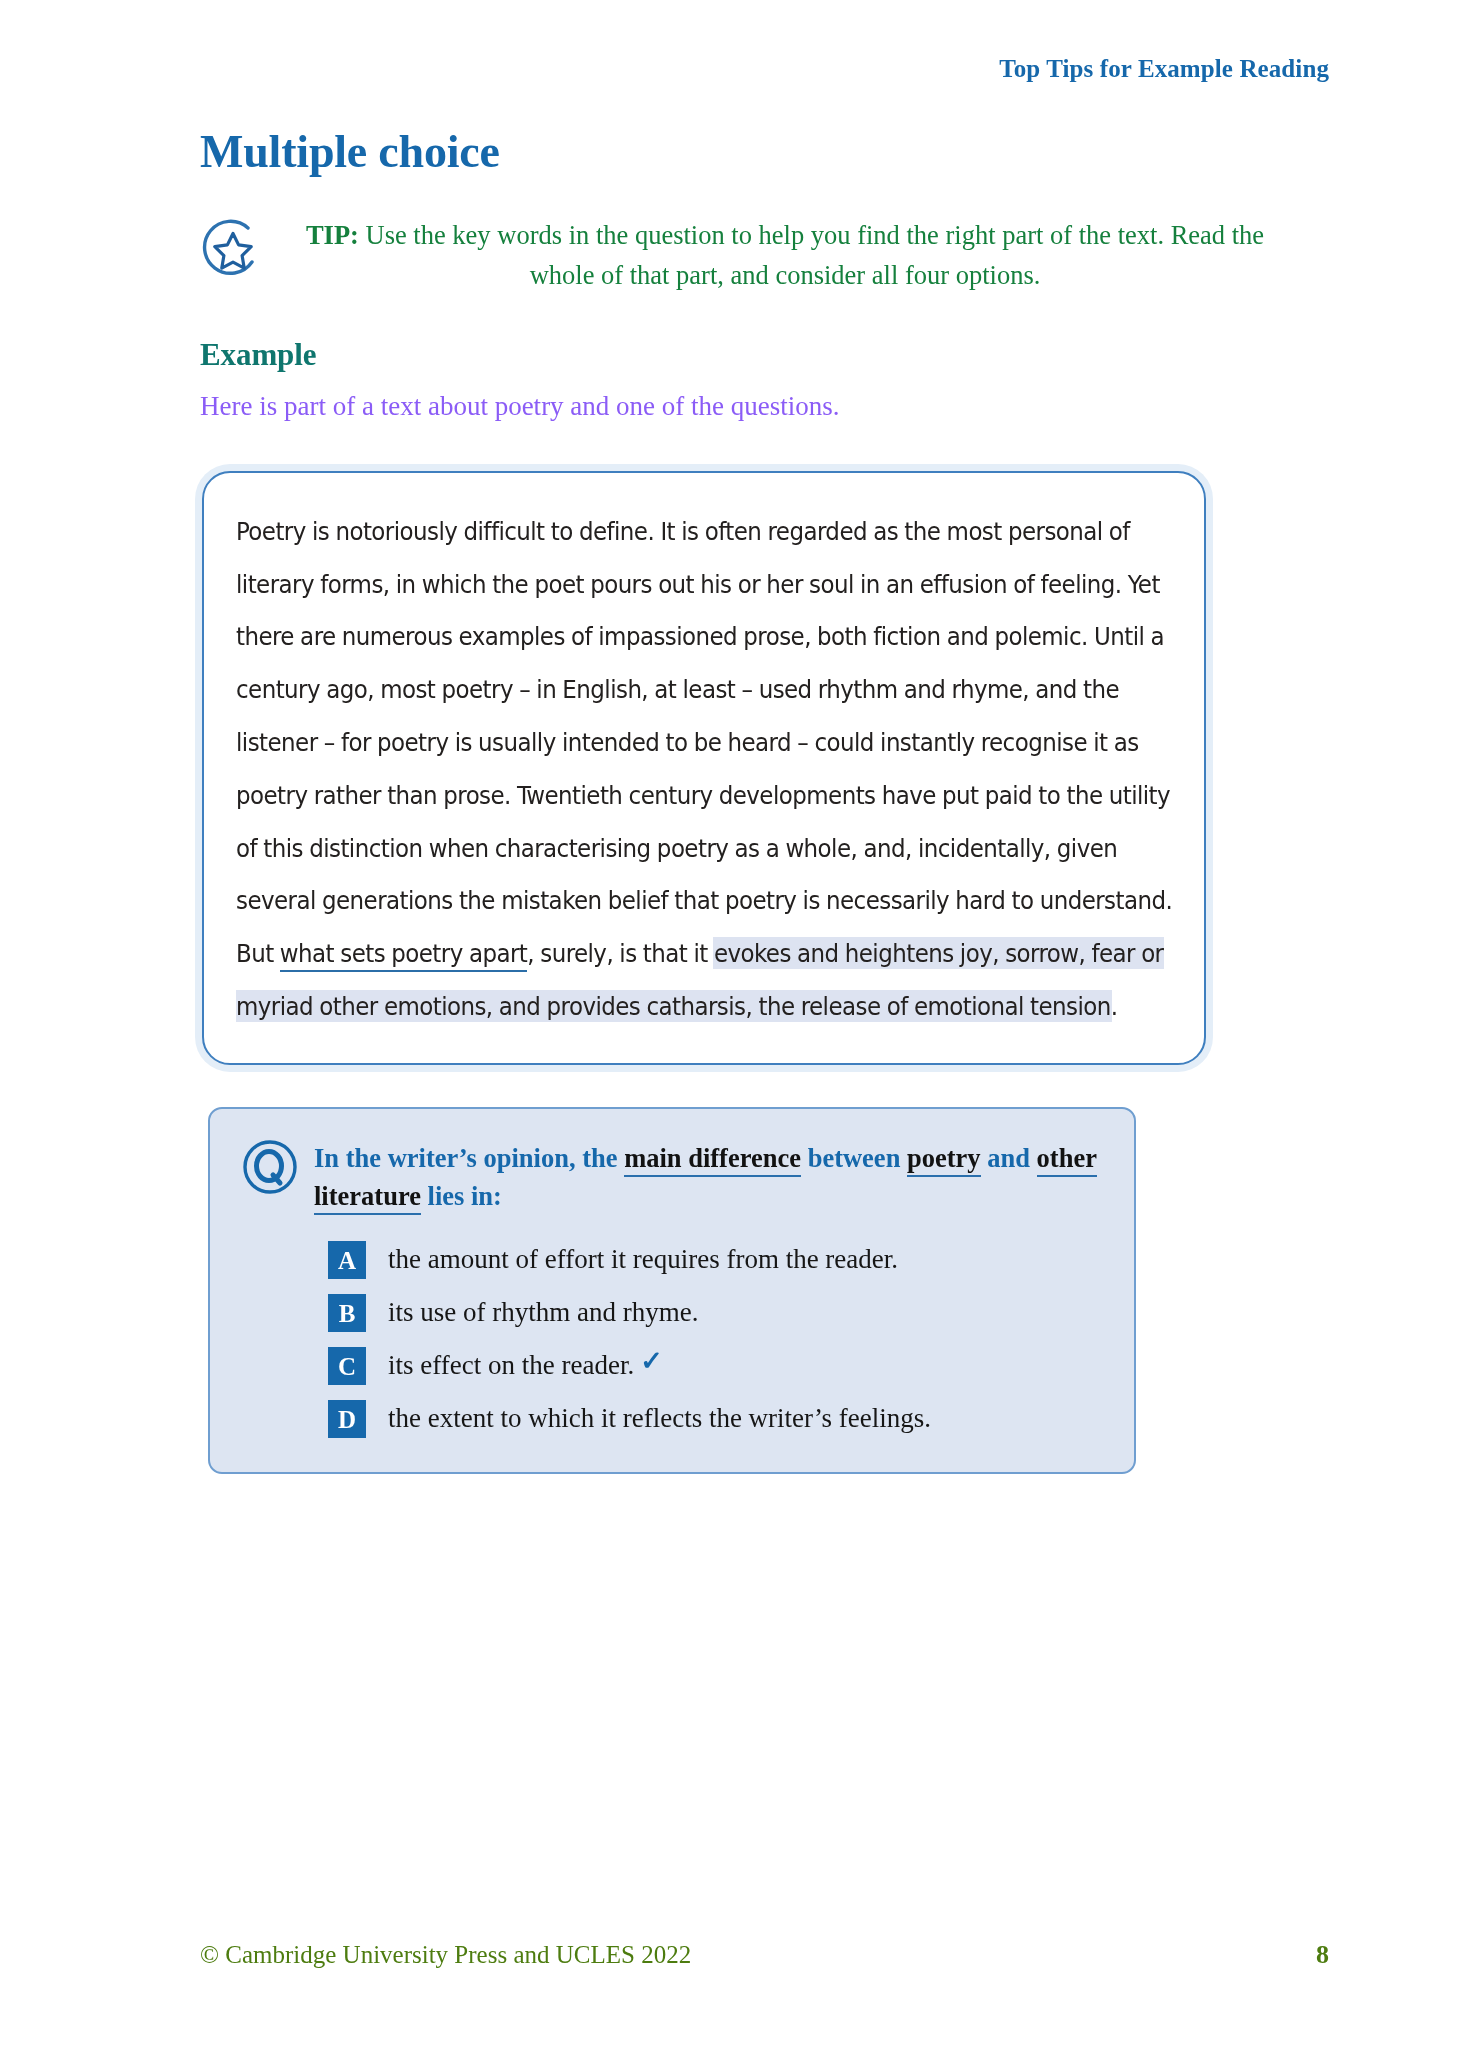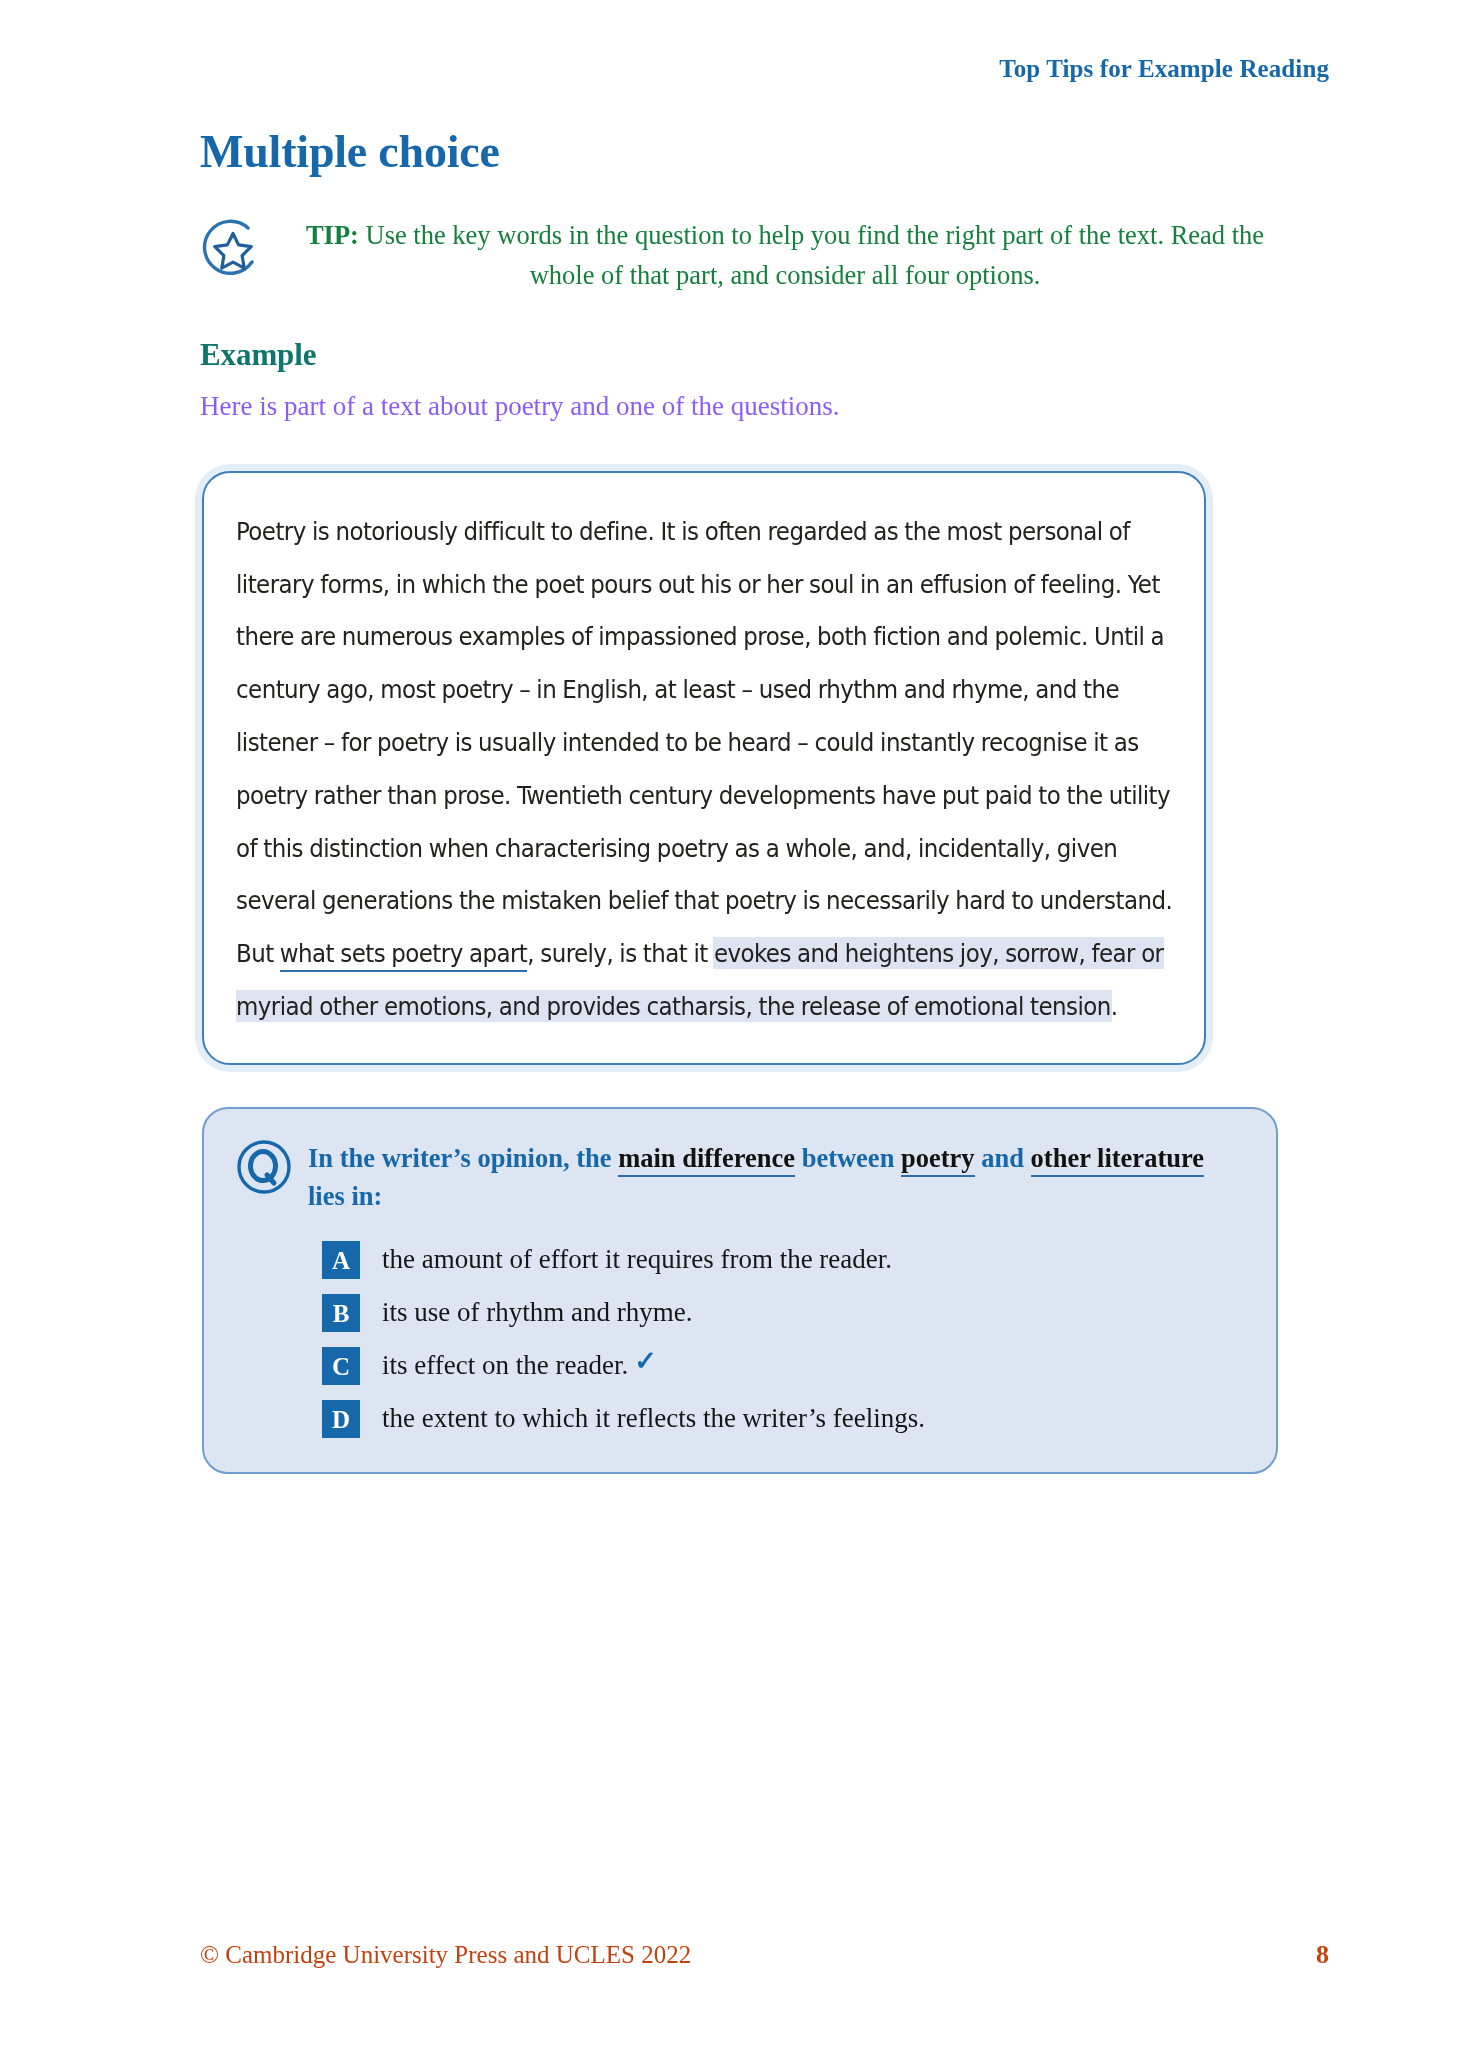--- a/index.html
+++ b/index.html
@@ -125,12 +125,12 @@
   
   .question-box {
     margin-top: 42px;
-    margin-left: 2px;
-    width: 1076px;
+    margin-left: 8px;
+    width: 928px;
     box-sizing: border-box;
     background: #dde5f2;
     border: 2px solid #6f9ed0;
-    border-radius: 26px;
+    border-radius: 14px;
     padding: 30px 30px 34px 30px;
   }
   .q-row {

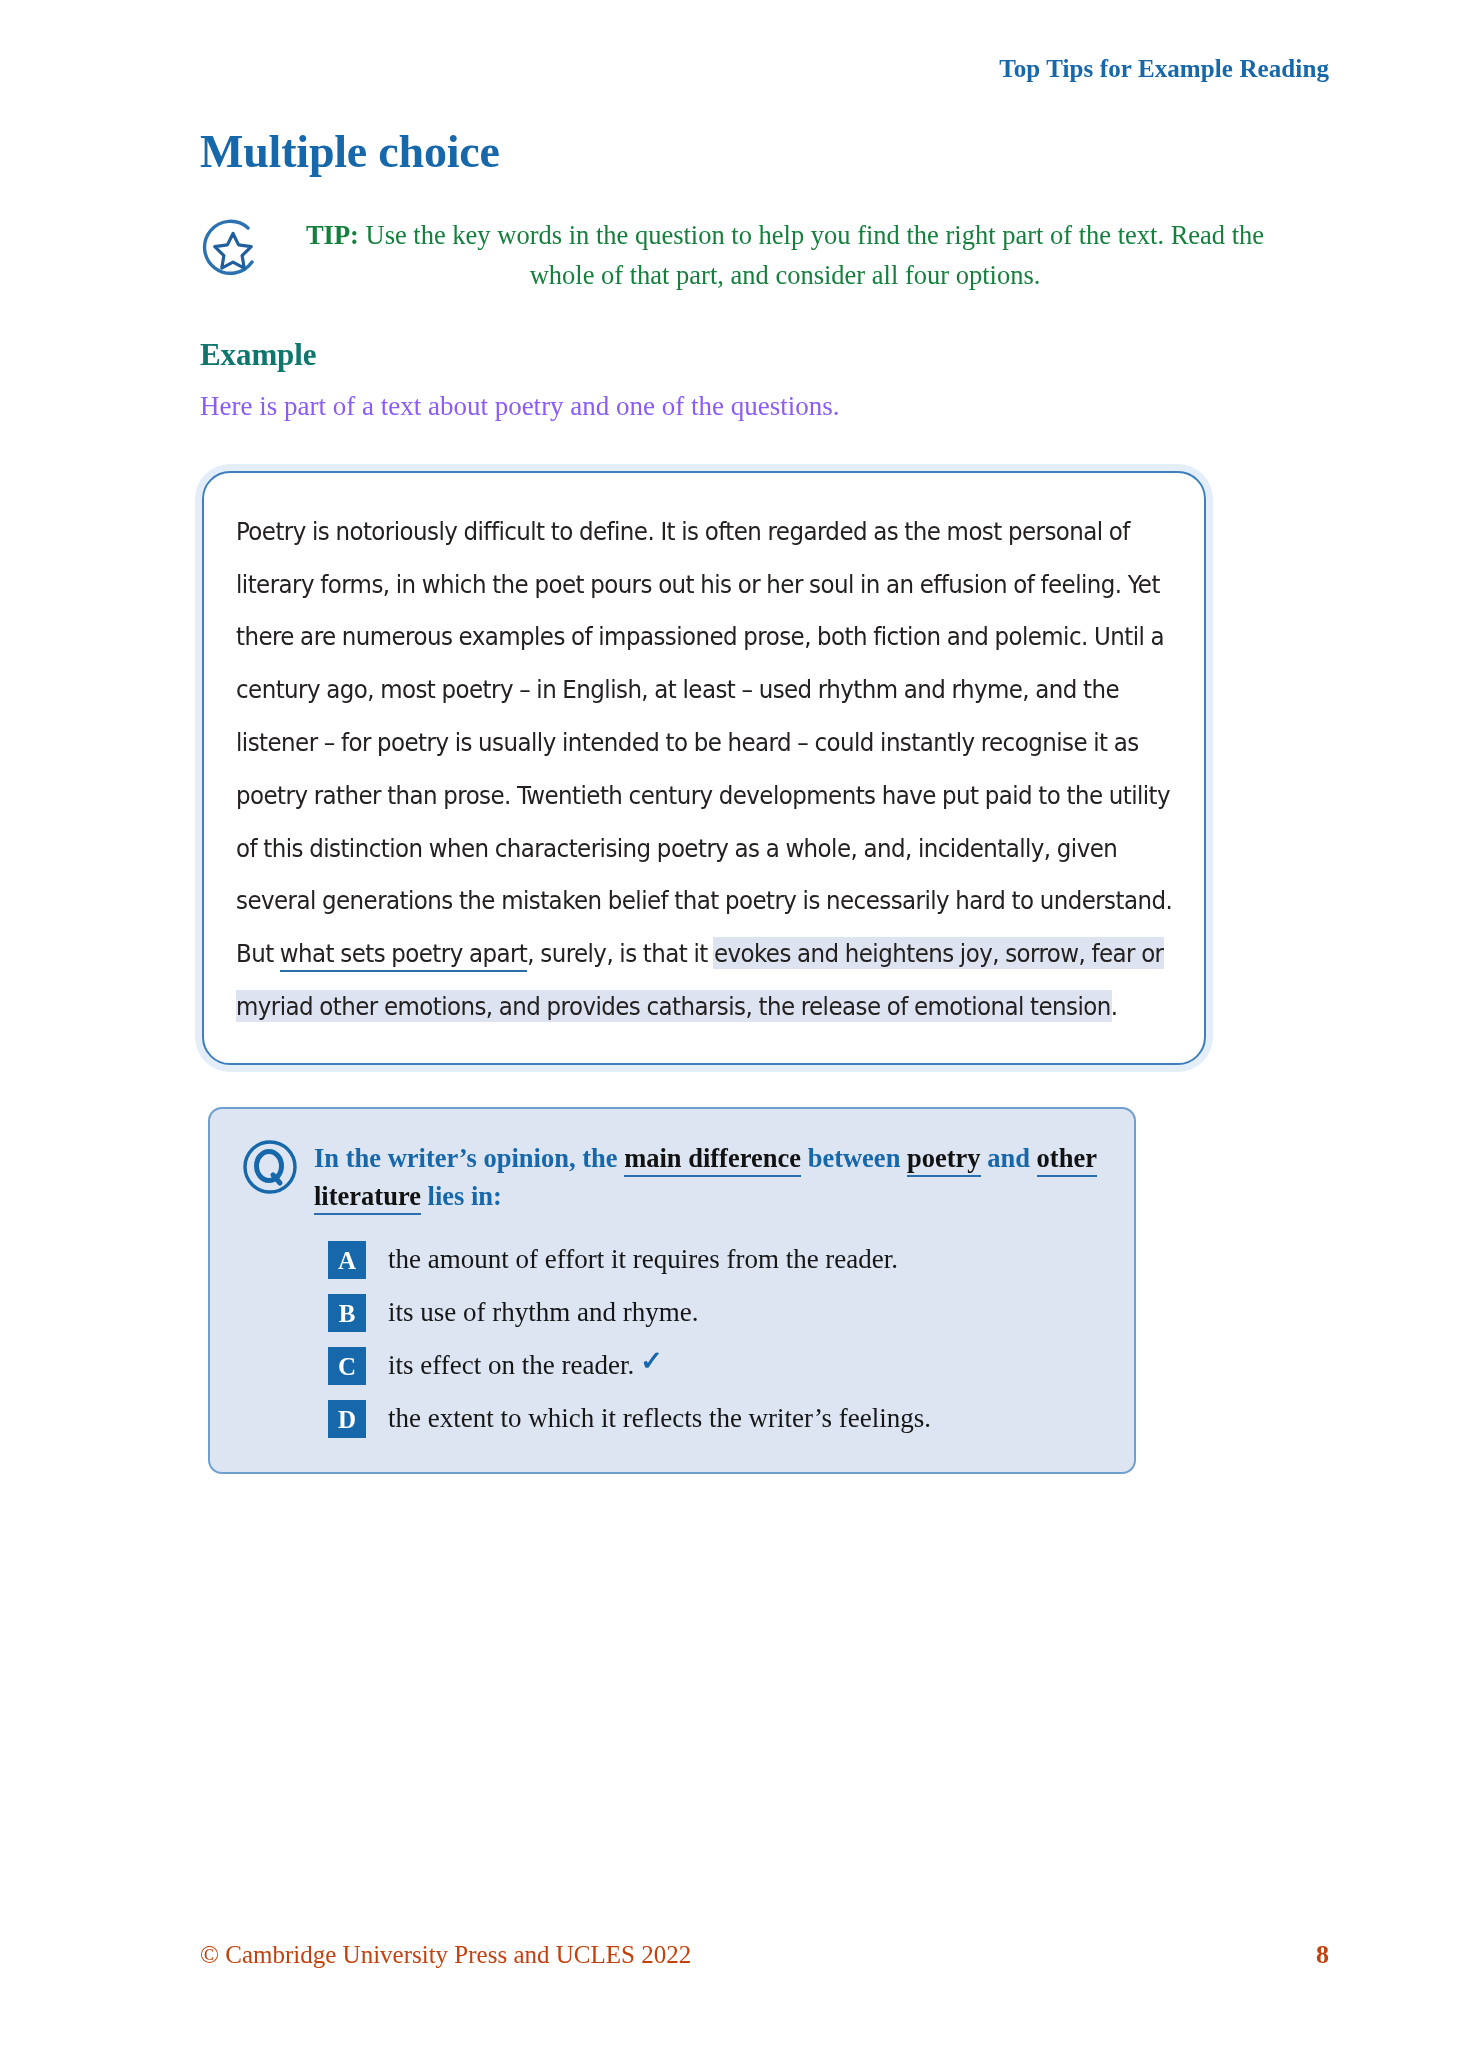--- a/index.html
+++ b/index.html
@@ -204,7 +204,7 @@
     display: flex;
     align-items: baseline;
     justify-content: space-between;
-    color: #c2410c;
+    color: #4d7c0f;
     font-size: 25px;
   }
   .footer-page {

